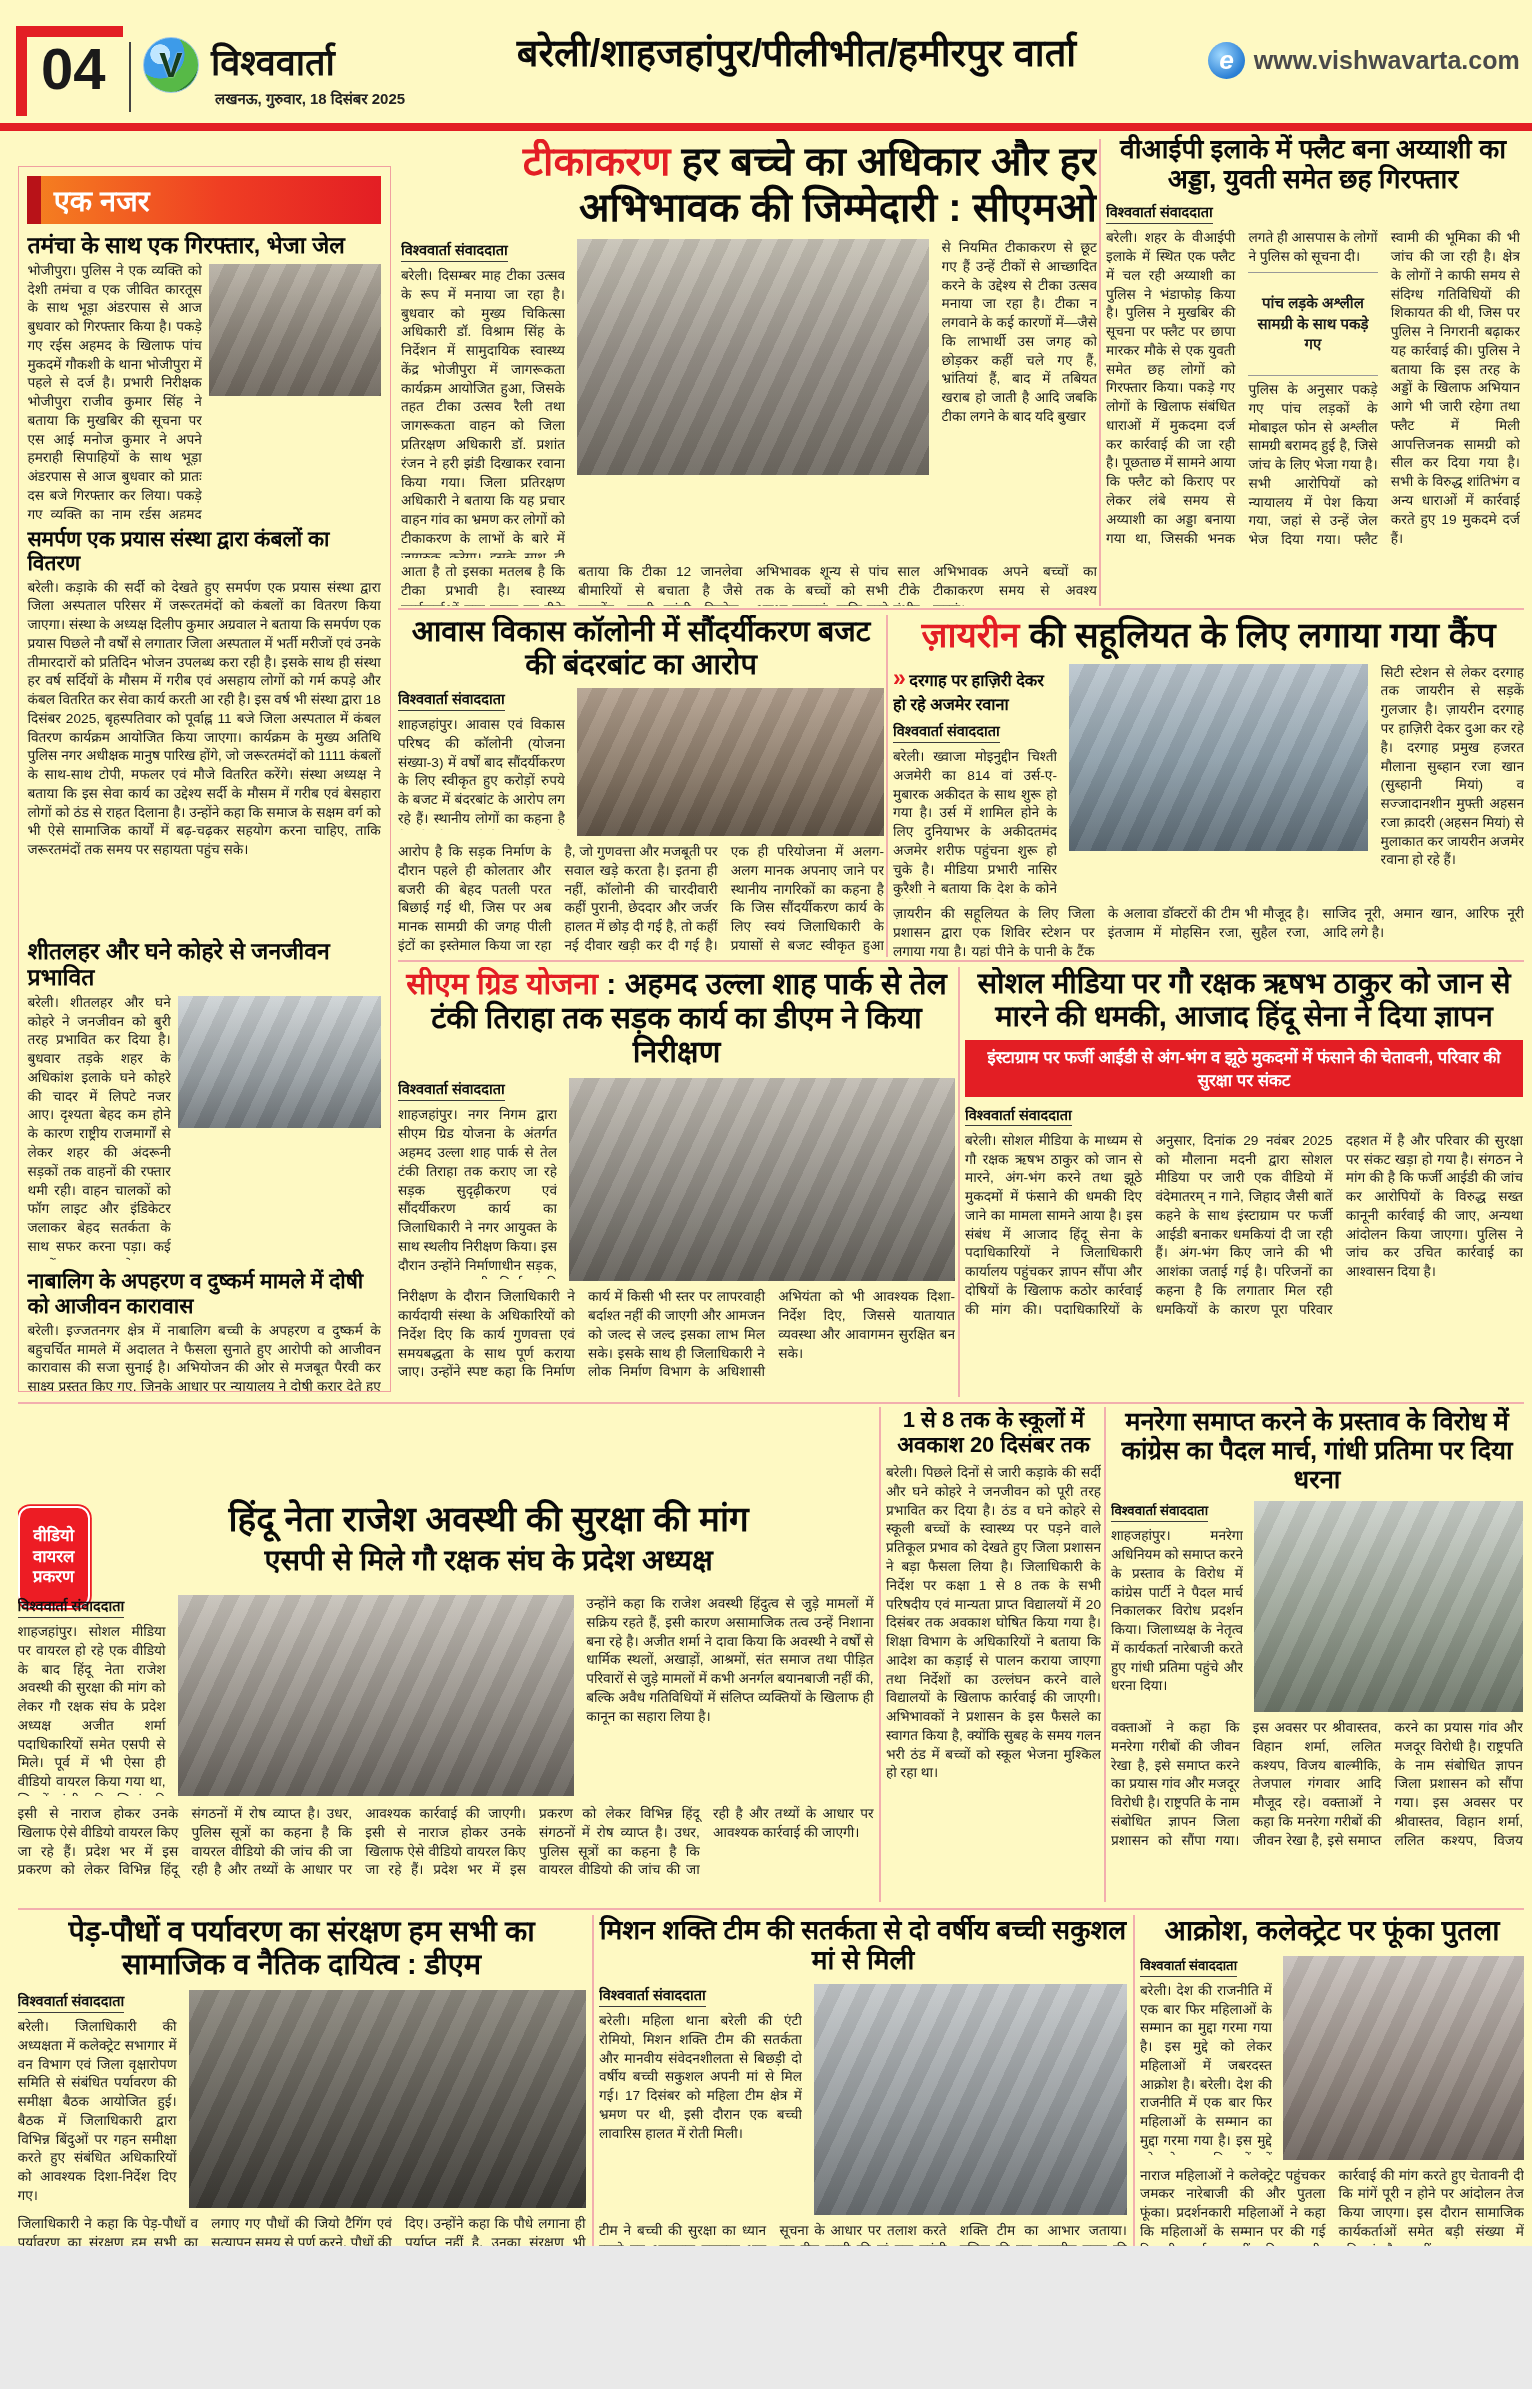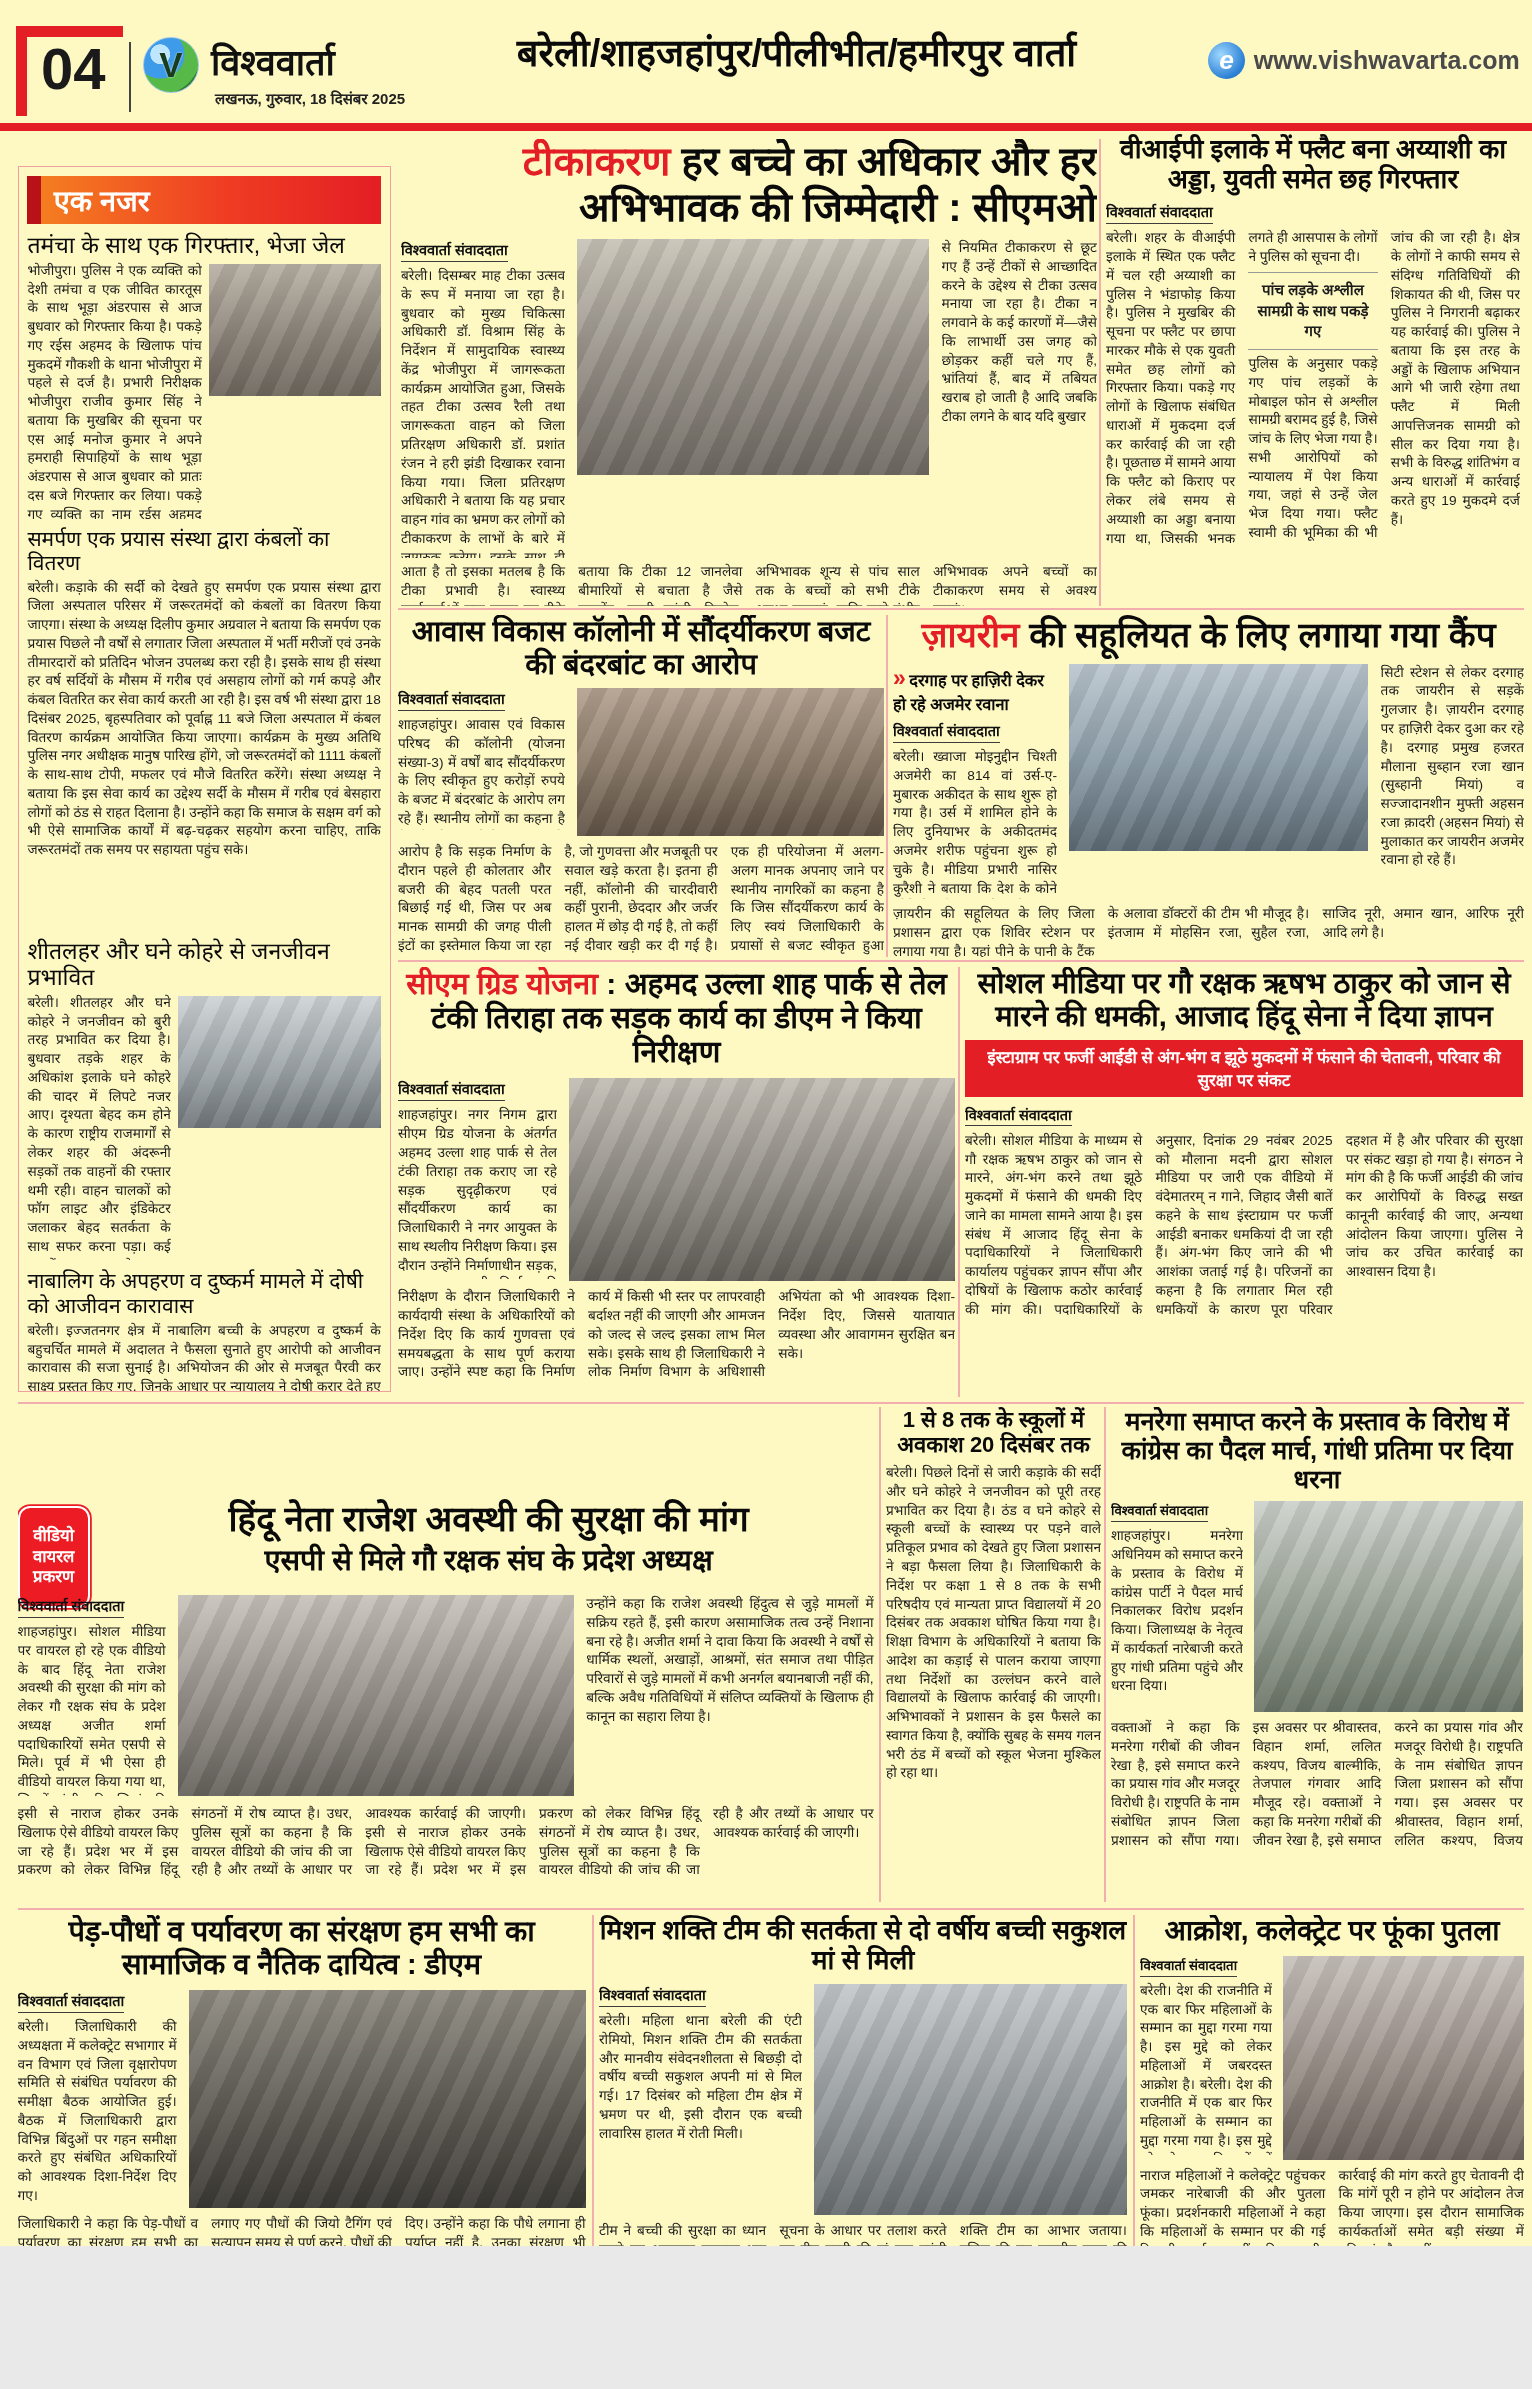--- a/index.html
+++ b/index.html
@@ -30,7 +30,7 @@
           height:48px}
   .eknbar .sq{width:14px;background:#b81218}
   .eknbar .lbl{color:#fff;font-size:29px;font-weight:700;display:flex;align-items:center;padding-left:12.3px}
-  .ekh{font-weight:400;font-size:23px;line-height:1.15;margin:8px 0 3.5px;color:#0a0a0a}
+  .ekh{font-weight:700;font-size:23px;line-height:1.15;margin:8px 0 3.5px;color:#0a0a0a}
   .subhead{font-weight:700;text-align:center;font-size:15px;margin:5.3px 0;border-top:0.9px solid #999;
            border-bottom:0.9px solid #999;padding:7px 0}
   .globe{width:56px;height:56px;border-radius:50%;

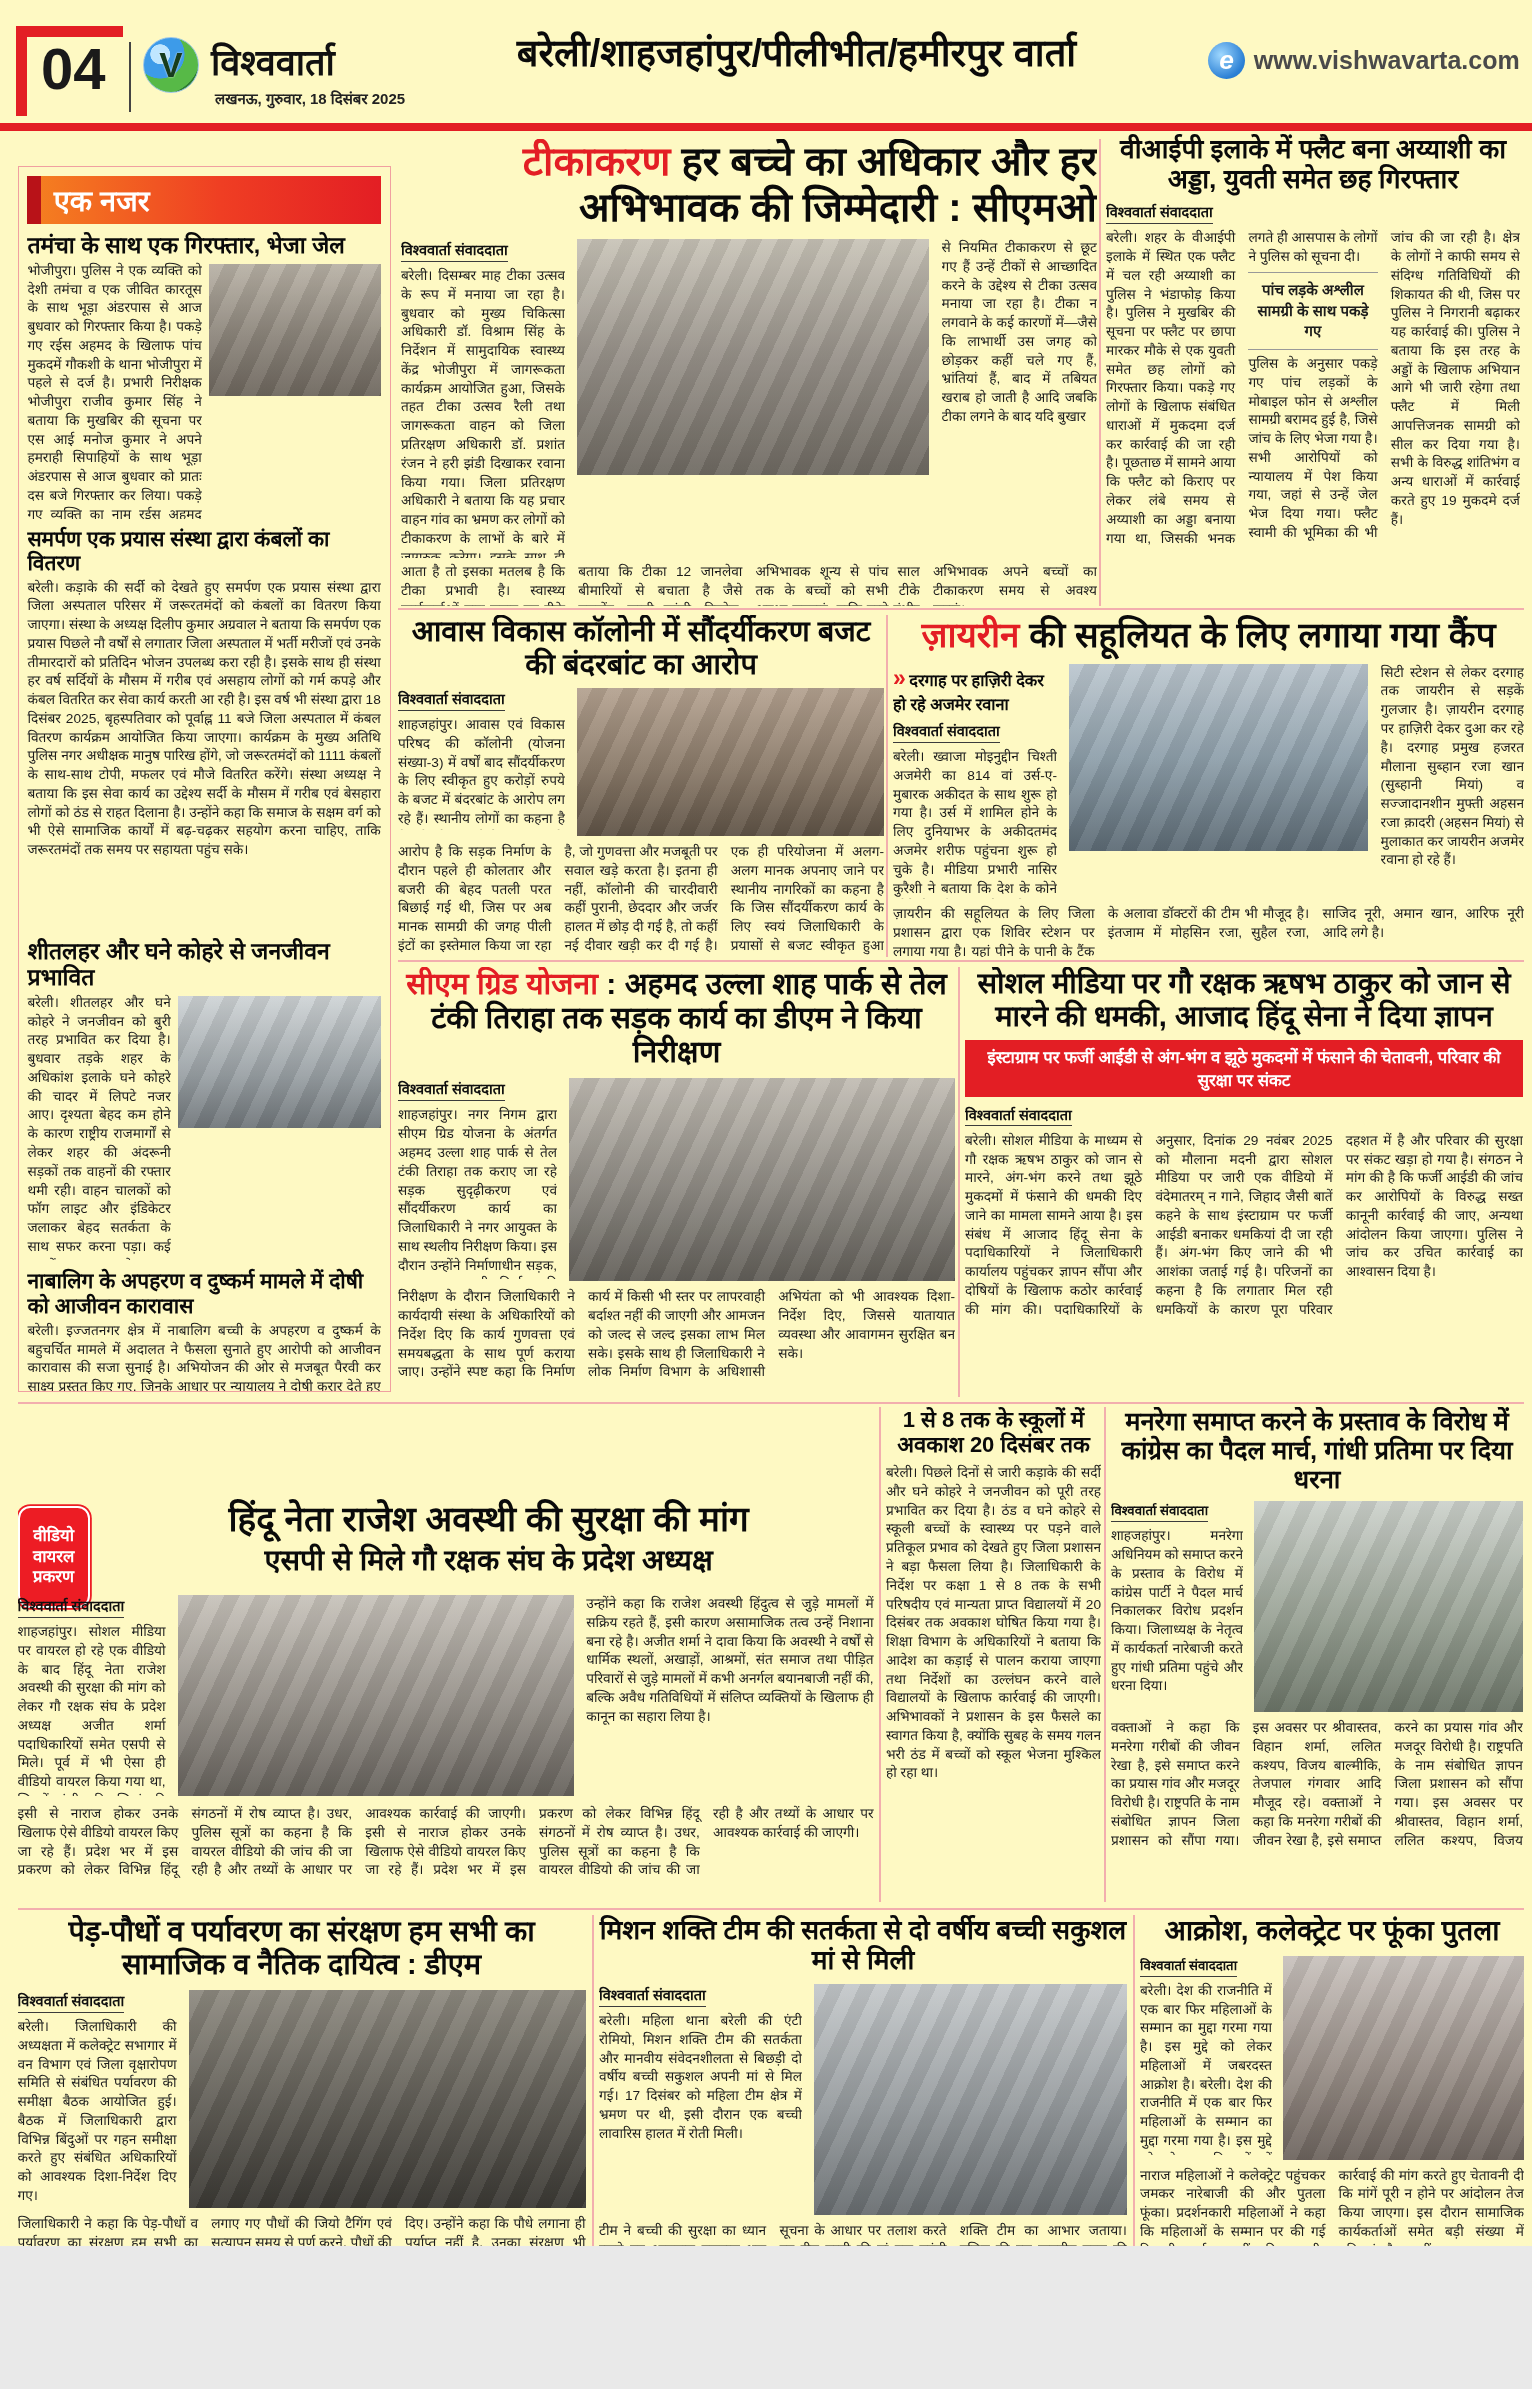--- a/index.html
+++ b/index.html
@@ -32,7 +32,7 @@
   .eknbar .lbl{color:#fff;font-size:29px;font-weight:700;display:flex;align-items:center;padding-left:12.3px}
   .ekh{font-weight:700;font-size:23px;line-height:1.15;margin:8px 0 3.5px;color:#0a0a0a}
   .subhead{font-weight:700;text-align:center;font-size:15px;margin:5.3px 0;border-top:0.9px solid #999;
-           border-bottom:0.9px solid #999;padding:7px 0}
+           border-bottom:0.9px solid #999;padding:20px 0}
   .globe{width:56px;height:56px;border-radius:50%;
          background:radial-gradient(circle at 30% 30%,#bfe6ff 0 18%,#3d9be9 19% 45%,#57b947 46% 75%,#2e7d32 76% 100%);
          display:flex;align-items:center;justify-content:center;border:1.8px solid #9ec7e8}

